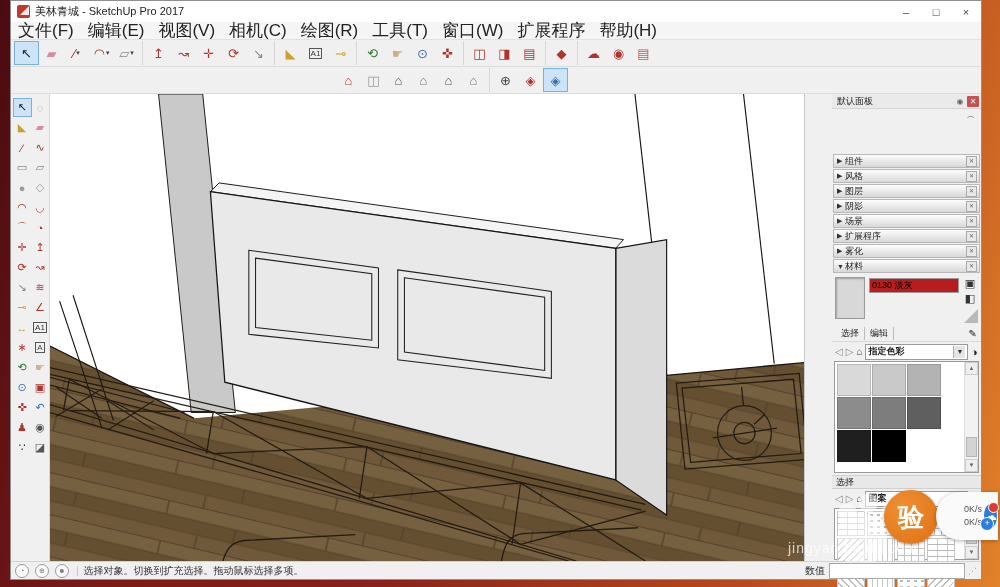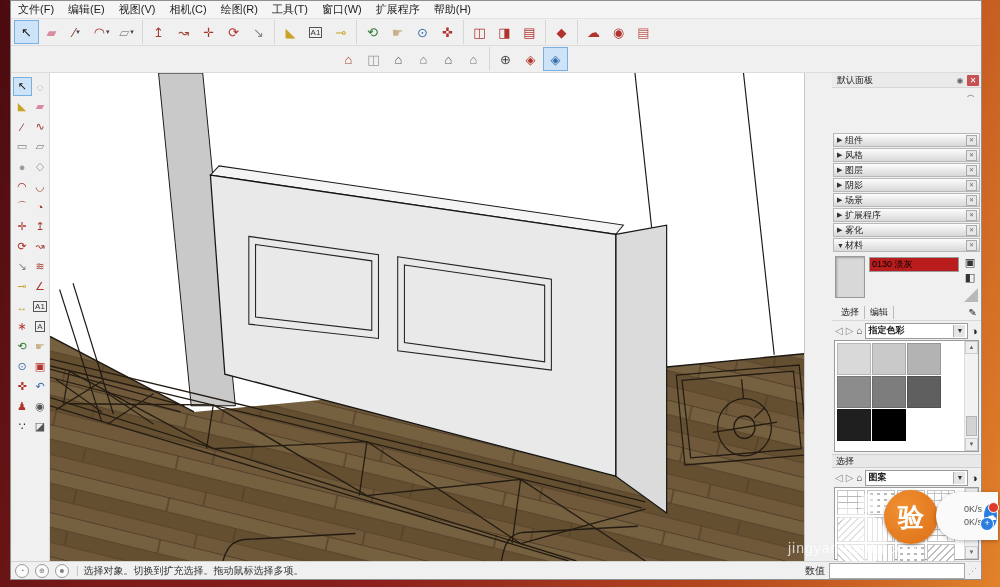--- a/index.html
+++ b/index.html
@@ -115,6 +115,15 @@
 <div class="desktop">
   <div class="window">
 
+    <div class="titlebar">
+      <div class="app-ico"></div>
+      <div class="title-text">美林青城 - SketchUp Pro 2017</div>
+      <div class="winctl">
+        <div>–</div>
+        <div>□</div>
+        <div>×</div>
+      </div>
+    </div>
 
     <div class="menubar" id="menubar">
         <span>文件(F)</span>

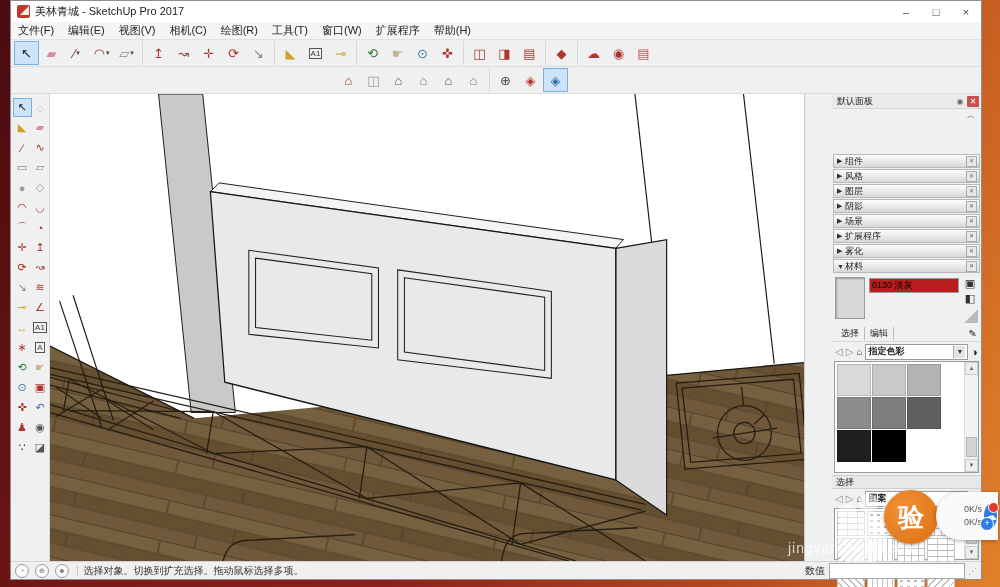--- a/index.html
+++ b/index.html
@@ -16,7 +16,7 @@
   .winctl{display:flex;}
   .winctl div{width:30px;text-align:center;font-size:11px;color:#444;cursor:default;}
   
-  .menubar{height:17px;background:#f5f5f5;display:flex;align-items:center;font-size:11px;color:#222;border-bottom:1px solid #e2e2e2;flex:0 0 auto;}
+  .menubar{height:17px;background:#f5f5f5;display:flex;align-items:center;font-size:17px;color:#222;border-bottom:1px solid #e2e2e2;flex:0 0 auto;}
   .menubar span{padding:0 7px;}
   
   .toolbar{height:26px;background:#f0f0f0;display:flex;align-items:center;border-bottom:1px solid #dcdcdc;flex:0 0 auto;}

